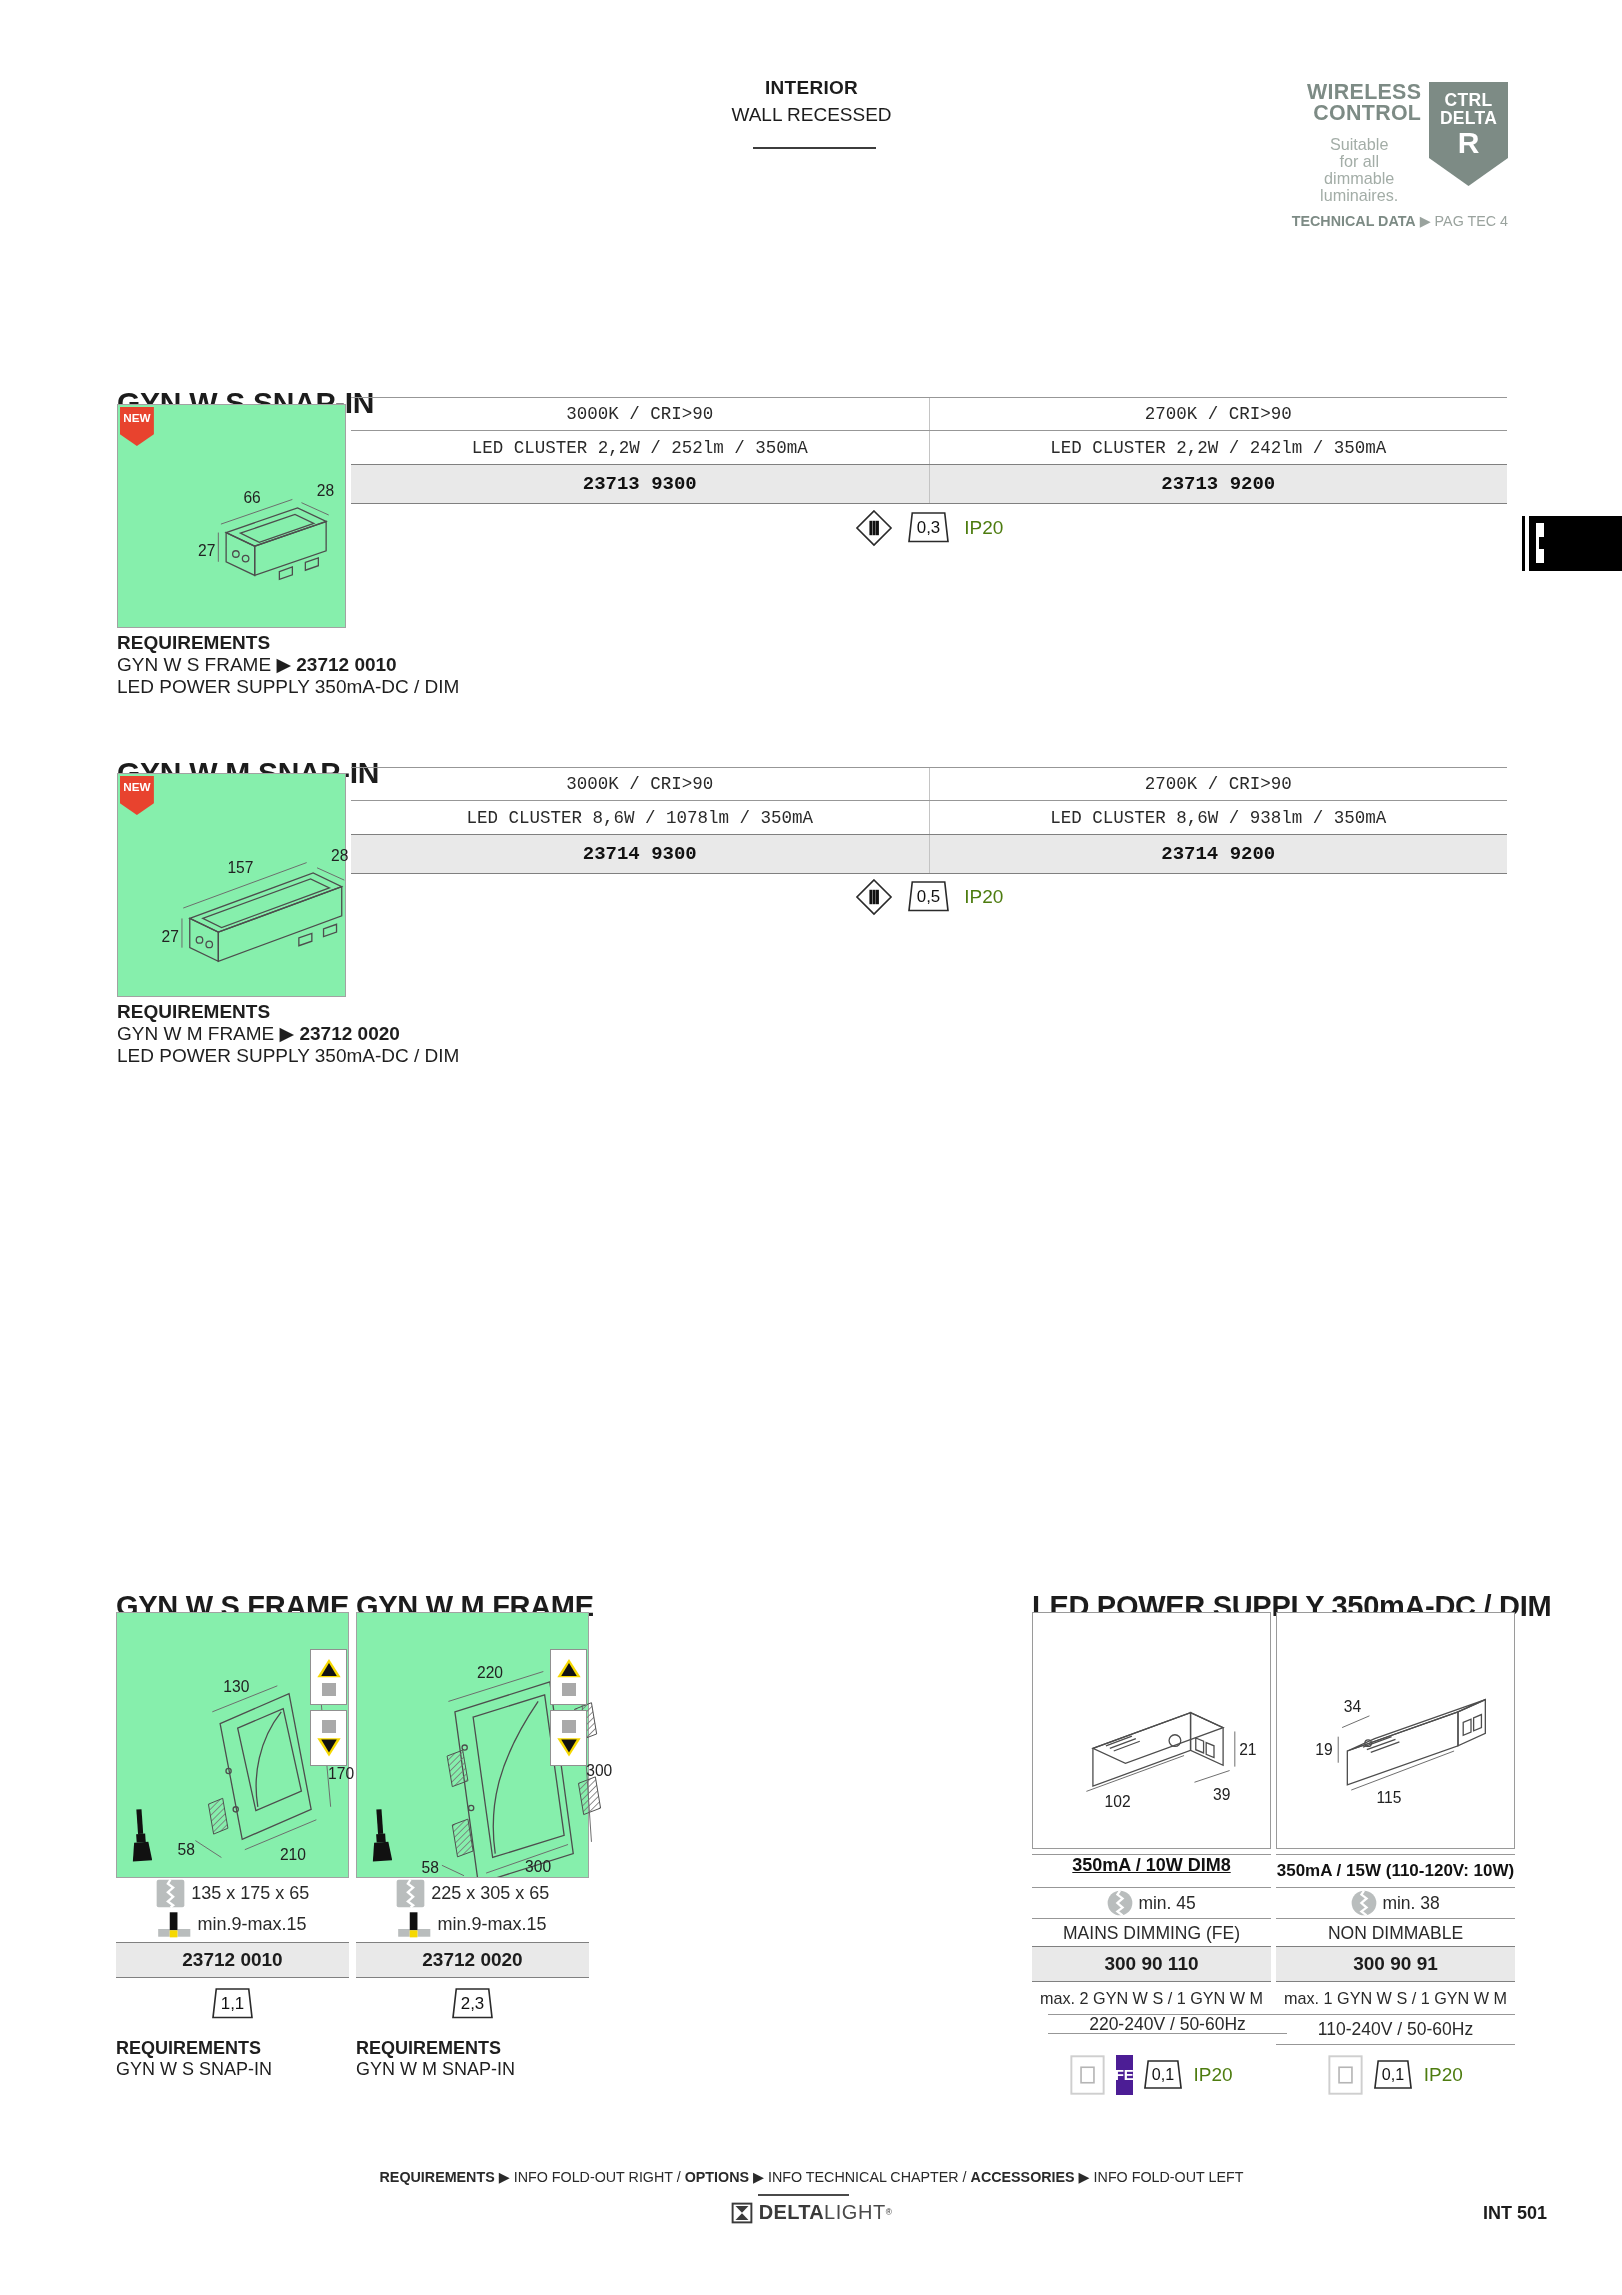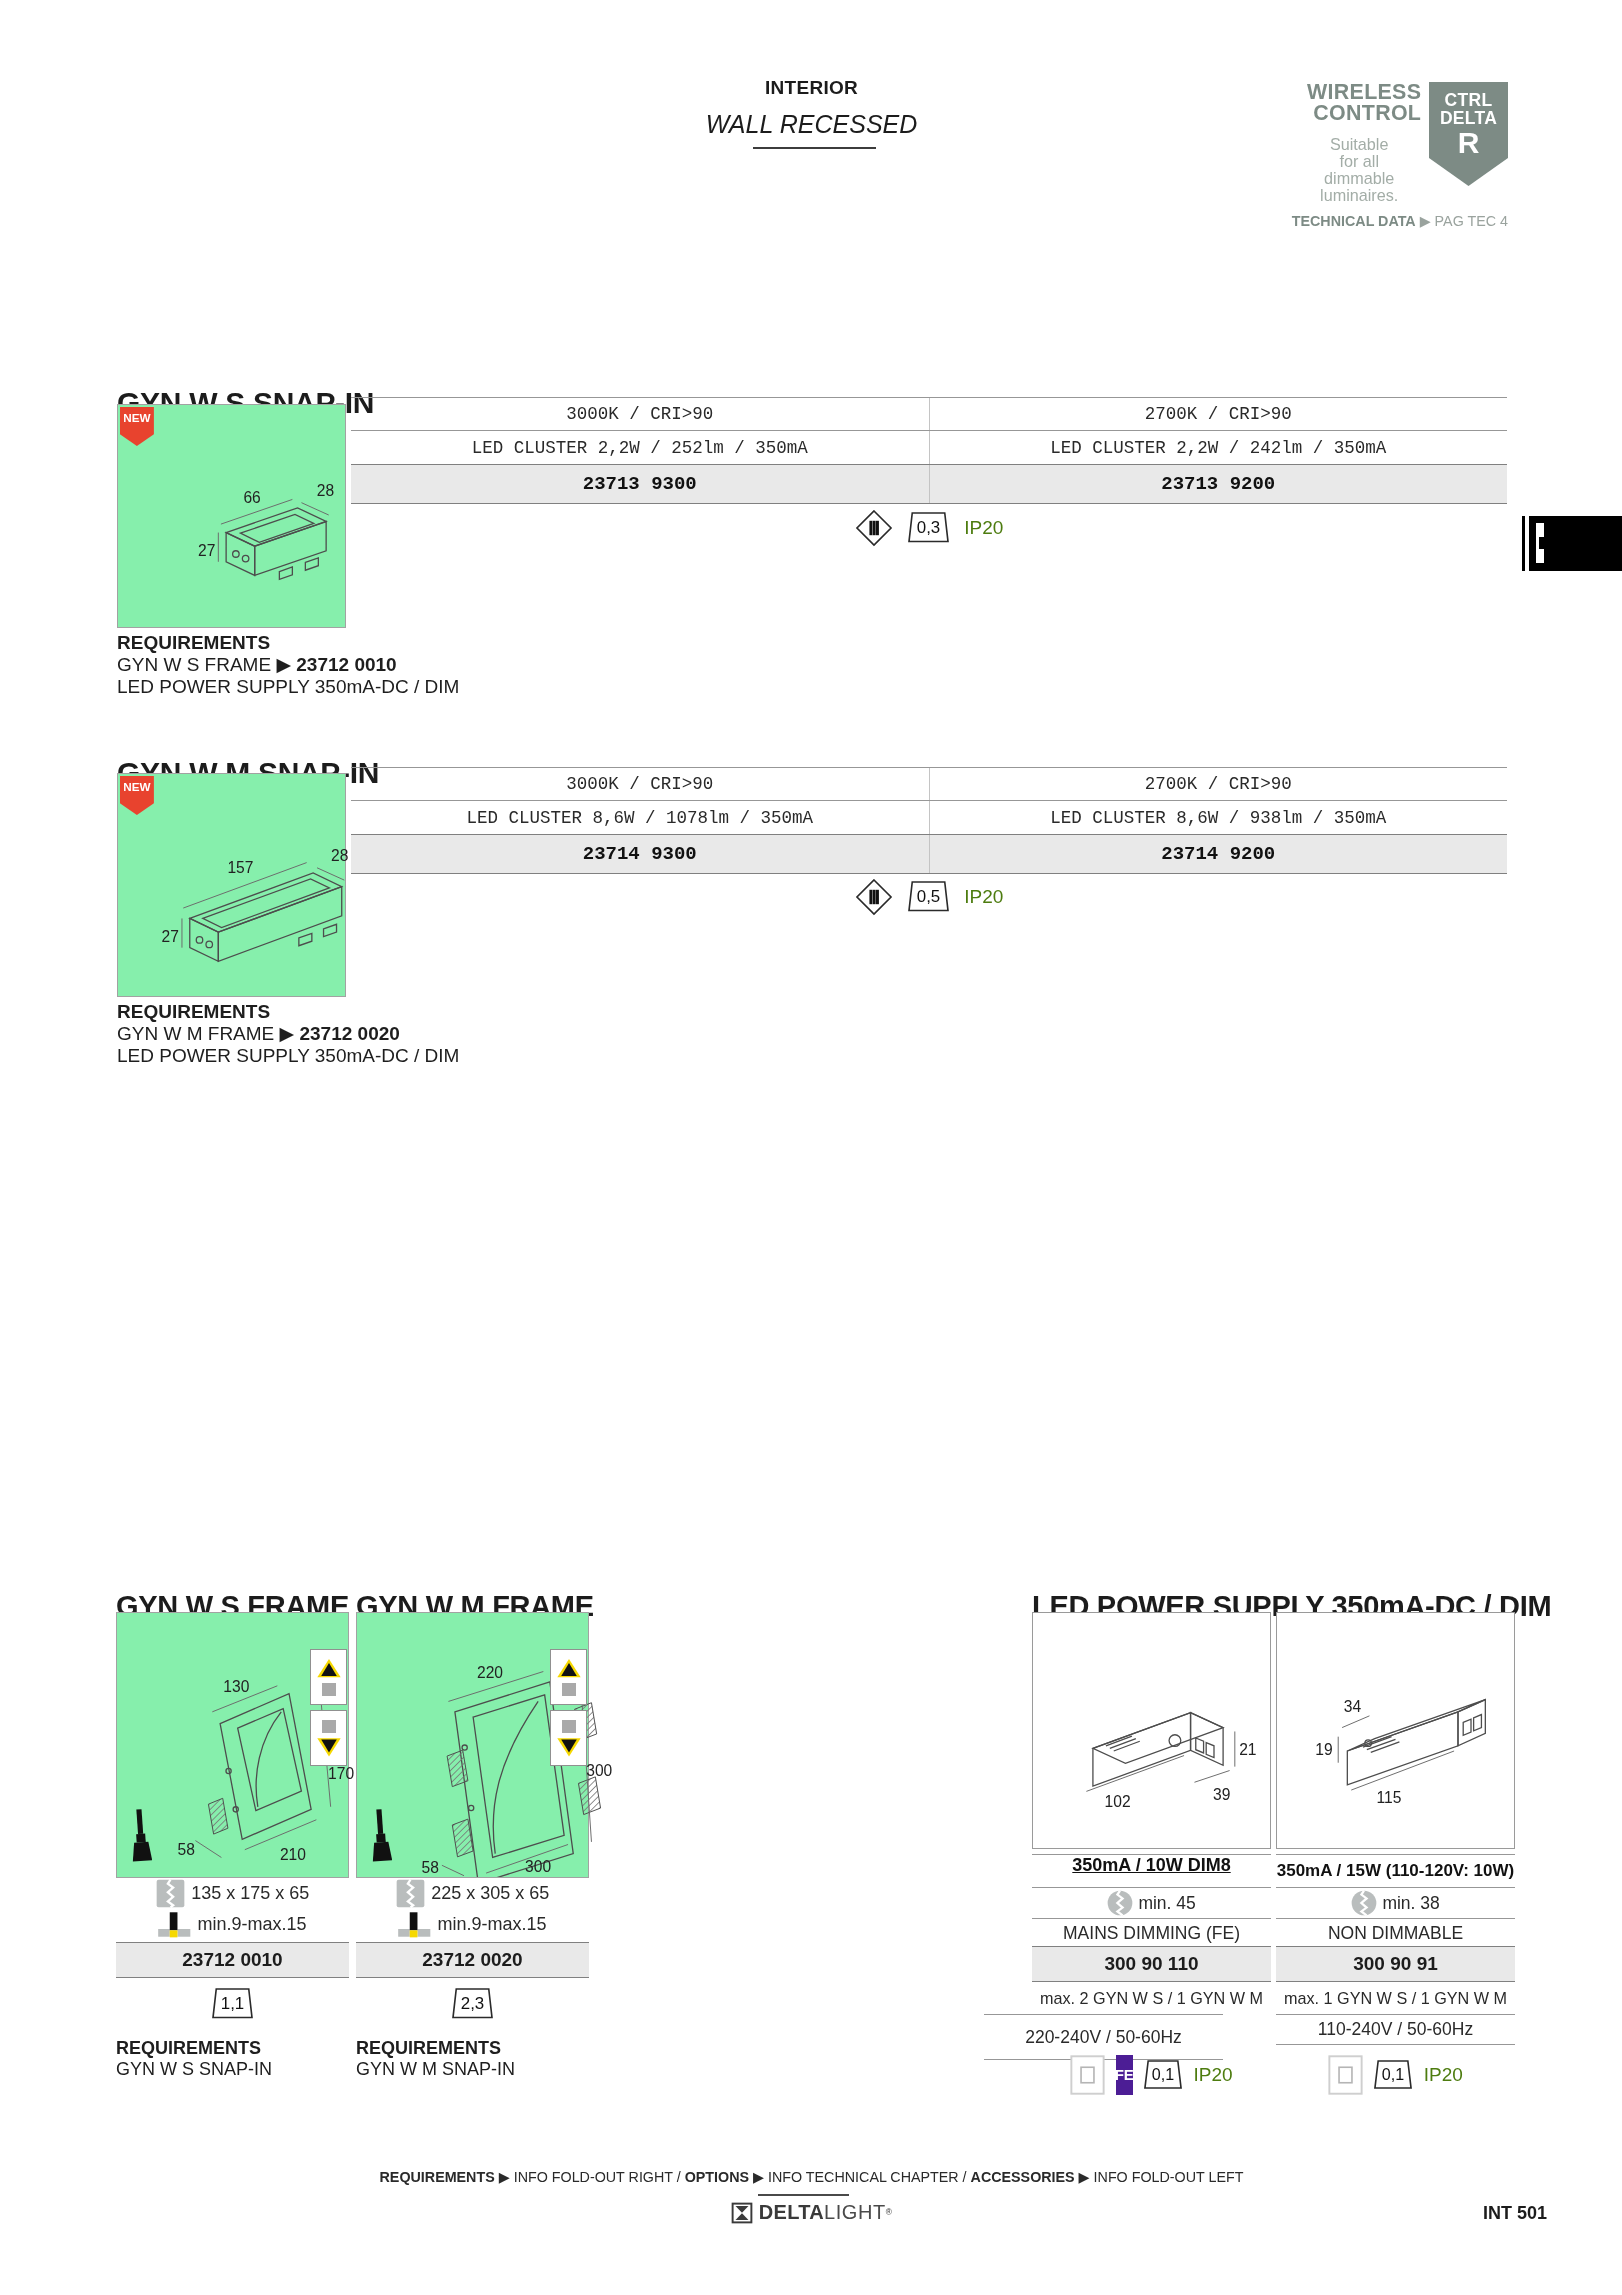--- a/index.html
+++ b/index.html
@@ -10,7 +10,7 @@
   
   .hdr{position:absolute;top:77px;left:0;right:0;text-align:center;}
   .hdr .cat{font-size:19px;font-weight:bold;letter-spacing:0.3px;}
-  .hdr .typ{font-size:25px;margin-top:11px;font-style:italic;}
+  .hdr .typ{font-size:19px;margin-top:5px;}
   .hdr-line{position:absolute;top:147px;left:753px;width:123px;height:1.9px;background:#3c3c3c;}
 
   

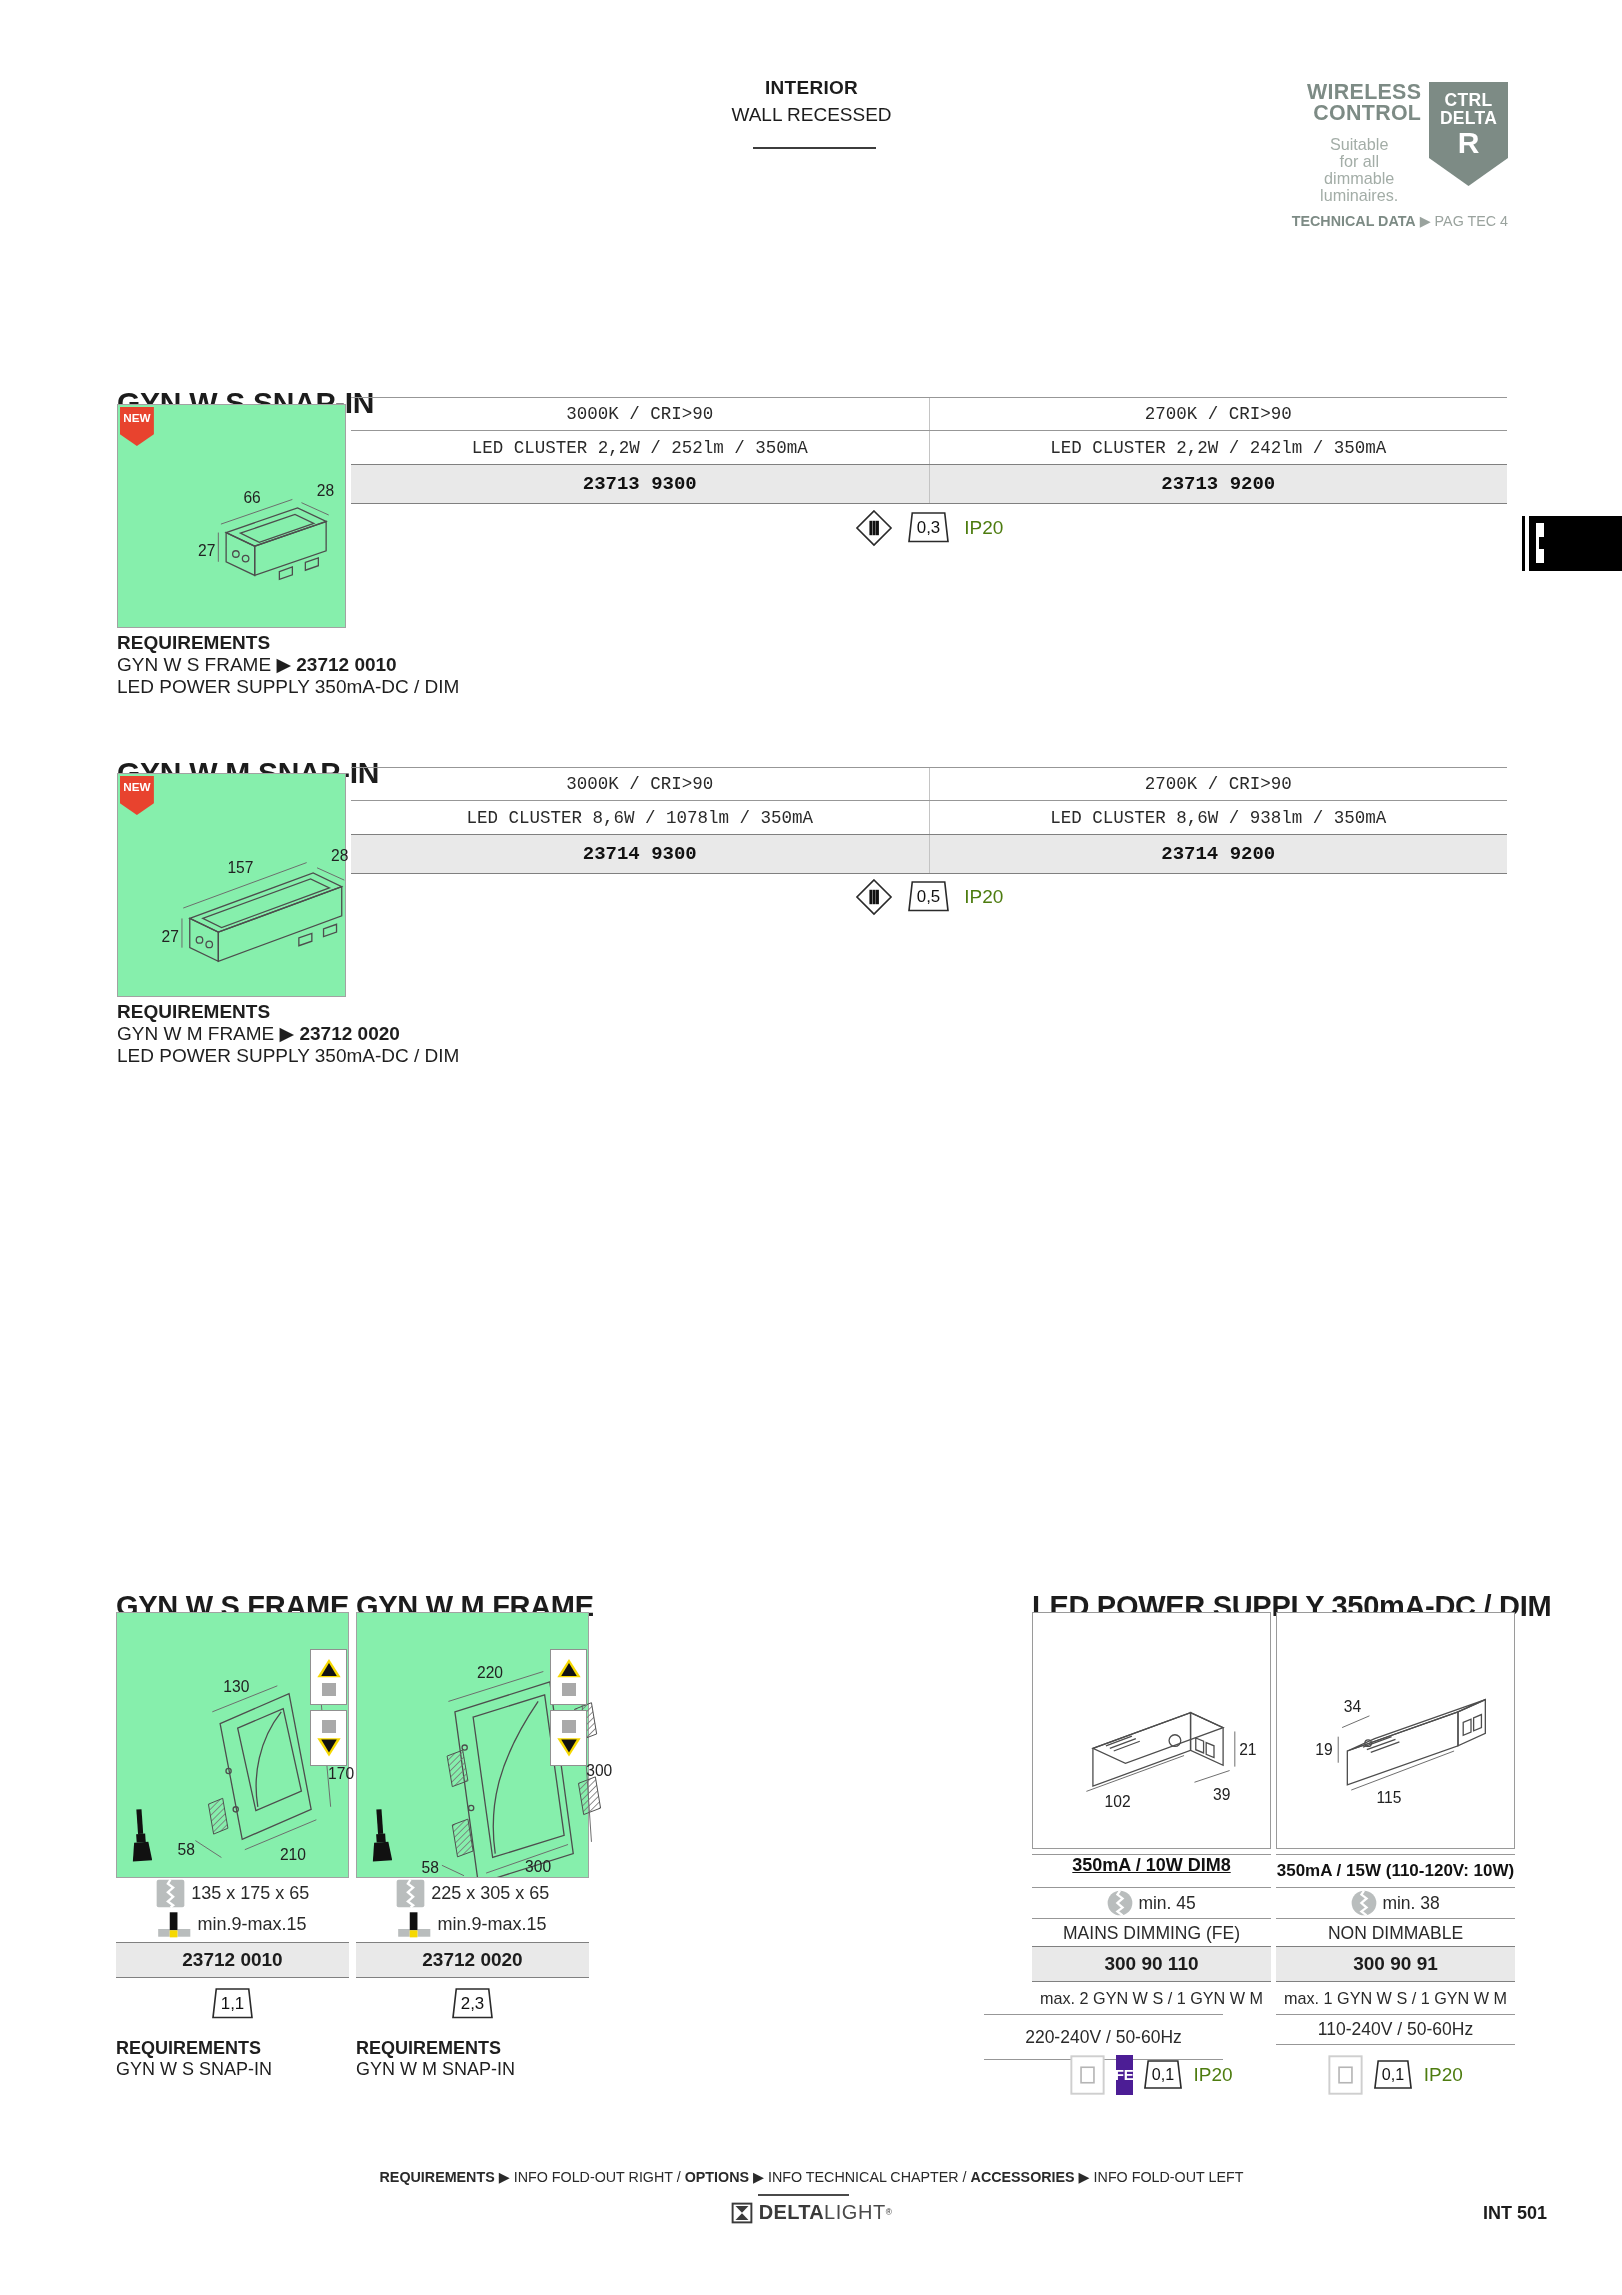--- a/index.html
+++ b/index.html
@@ -505,7 +505,7 @@
   <div class="psu-row" style="left:1032px;top:1983px;width:239px;height:31px;font-size:16.2px;">
       <span>max. 2 GYN W S / 1 GYN W M</span>
     </div>
-  <div class="psu-row top2" style="left:984px;top:2014px;width:239px;height:46px;border-bottom:1.3px solid #979797;">
+  <div class="psu-row top2" style="left:1048px;top:2014px;width:239px;height:20px;border-bottom:1.3px solid #979797;">
       <span>220-240V / 50-60Hz</span>
     </div>
   <div class="psu-row" style="left:1032px;top:2052px;width:239px;height:45px;gap:10.4px;">

